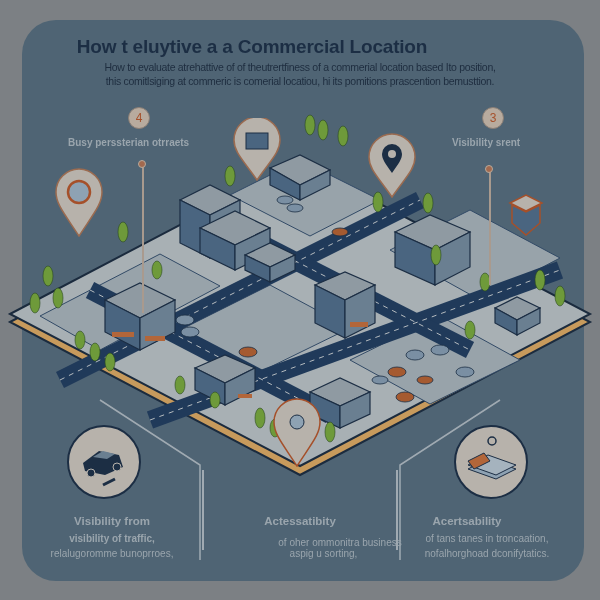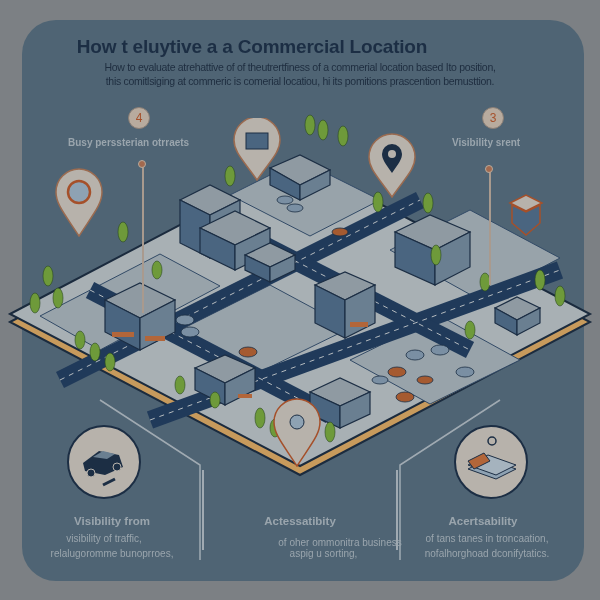--- a/index.html
+++ b/index.html
@@ -203,7 +203,7 @@
 <div class="cap-text" style="left:200px;top:536px;margin-left:40px;">of oher ommonitra business</div>
 <div class="cap-text" style="left:200px;top:547px;padding-left:47px;">aspig u sorting,</div>
 
-<div class="cap-title" style="left:393px;top:515px;">Acertsability</div>
+<div class="cap-title" style="left:377px;top:515px;">Acertsability</div>
 <div class="cap-text" style="left:387px;top:532px;">of tans tanes in troncaation,</div>
 <div class="cap-text" style="left:387px;top:547px;text-align:center;">nofalhorghoad dconifytatics.</div>
 

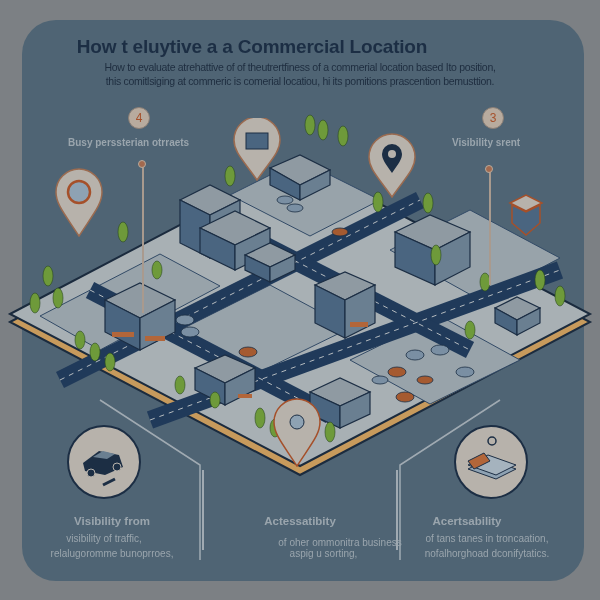--- a/index.html
+++ b/index.html
@@ -196,7 +196,7 @@
 <div class="divider" style="left:396px;top:470px;height:80px;"></div>
 
 <div class="cap-title" style="left:22px;top:515px;">Visibility from</div>
-<div class="cap-text" style="left:4px;top:532px;">visibility of traffic,</div>
+<div class="cap-text" style="left:12px;top:532px;font-weight:bold;">visibility of traffic,</div>
 <div class="cap-text" style="left:12px;top:547px;">relalugoromme bunoprroes,</div>
 
 <div class="cap-title" style="left:210px;top:515px;">Actessatibity</div>

